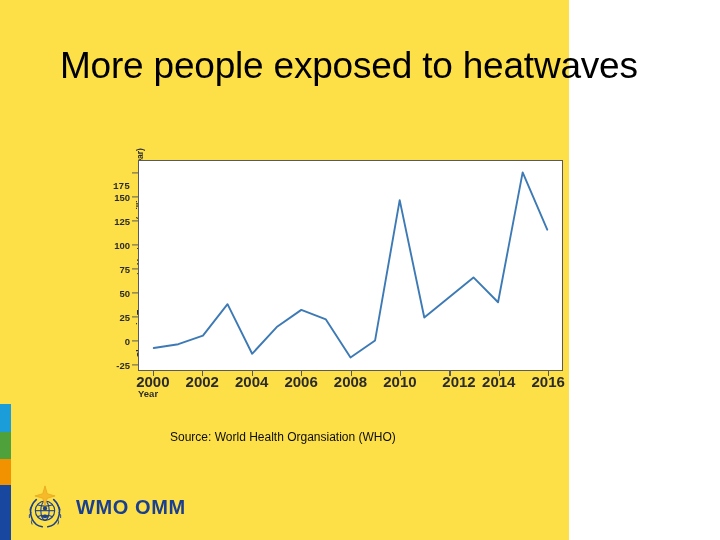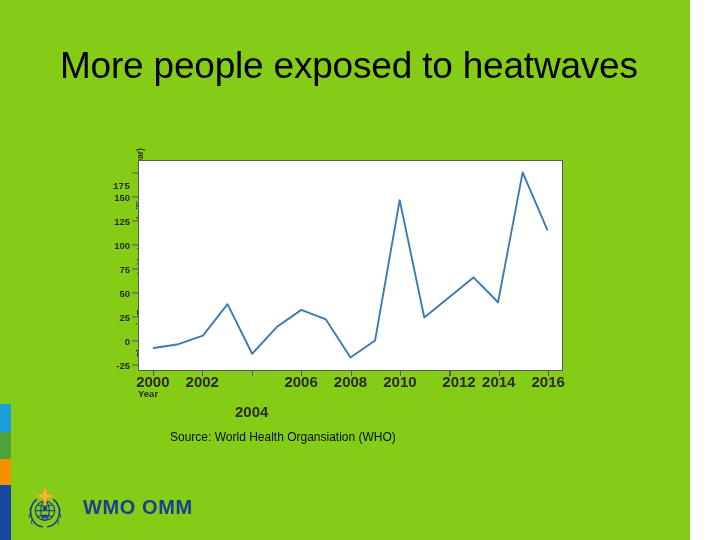--- a/index.html
+++ b/index.html
@@ -18,9 +18,9 @@
   .slide {
     position: absolute;
     left: 0; top: 0;
-    width: 690px;
+    width: 569px;
     height: 540px;
-    background: #84cc16;
+    background: #fde047;
   }
 
   

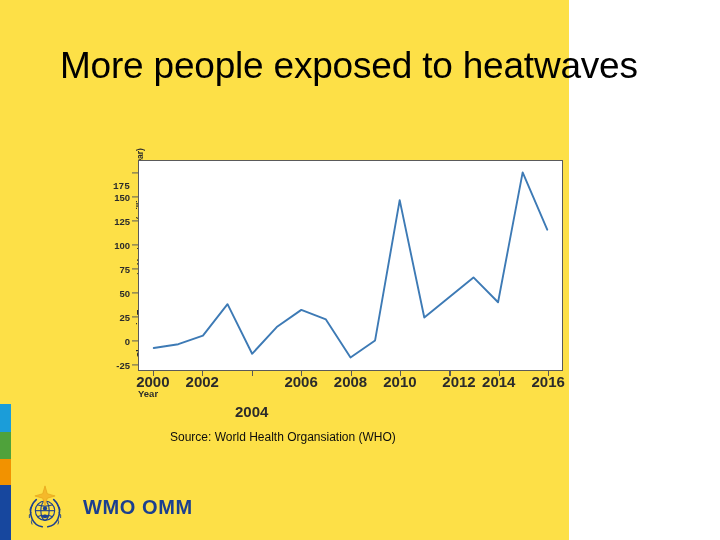--- a/index.html
+++ b/index.html
@@ -216,7 +216,7 @@
     <div class="xtick-labels">
         <div class="xtick" style="left: 14.8256px;">2000</div>
         <div class="xtick" style="left: 64.2442px;">2002</div>
-        <div class="xtick" style="left: 113.663px; margin-top: 30px;">2004</div>
+        <div class="xtick" style="left: 113.663px;">2004</div>
         <div class="xtick" style="left: 163.081px; text-align: right;">2006</div>
         <div class="xtick" style="left: 212.5px;">2008</div>
         <div class="xtick" style="left: 261.919px;">2010</div>

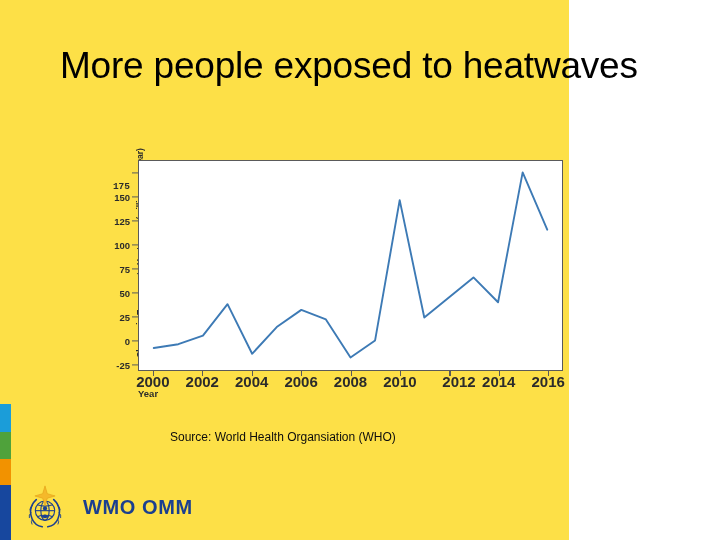--- a/index.html
+++ b/index.html
@@ -169,7 +169,7 @@
     height: 46px;
     display: flex;
     align-items: center;
-    gap: 15px;
+    gap: 8px;
   }
   .wmo-emblem {
     width: 46px;

